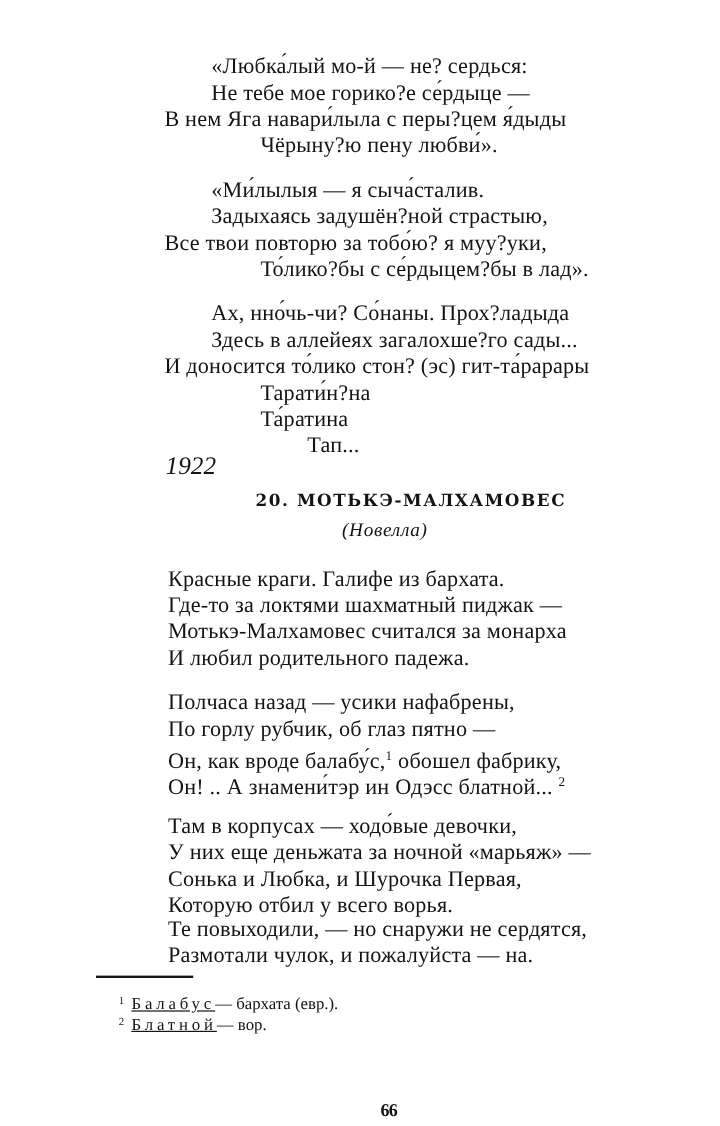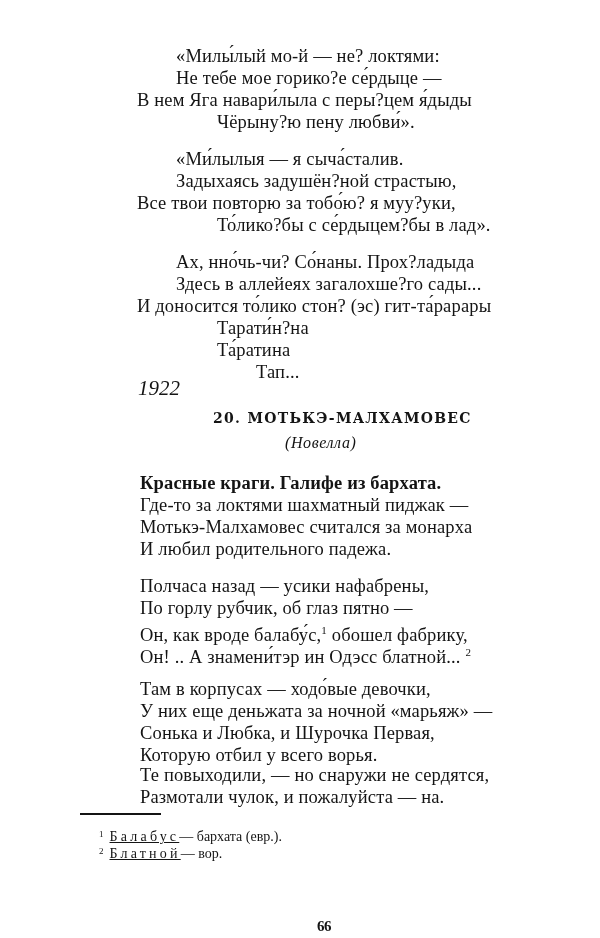--- a/index.html
+++ b/index.html
@@ -76,7 +76,7 @@
 </head>
 <body>
 
-<div class="line" style="left:176px;top:45px;">«Милы́лый мо-й — не? локтями:</div>
+<div class="line" style="left:176px;top:45px;">«Любка́лый мо-й — не? сердься:</div>
 <div class="line" style="left:176px;top:67px;">Не тебе мое горико?е се́рдыце —</div>
 <div class="line" style="left:137px;top:89px;">В нем Яга навари́лыла с перы?цем я́дыды</div>
 <div class="line" style="left:217px;top:111px;">Чёрыну?ю пену любви́».</div>

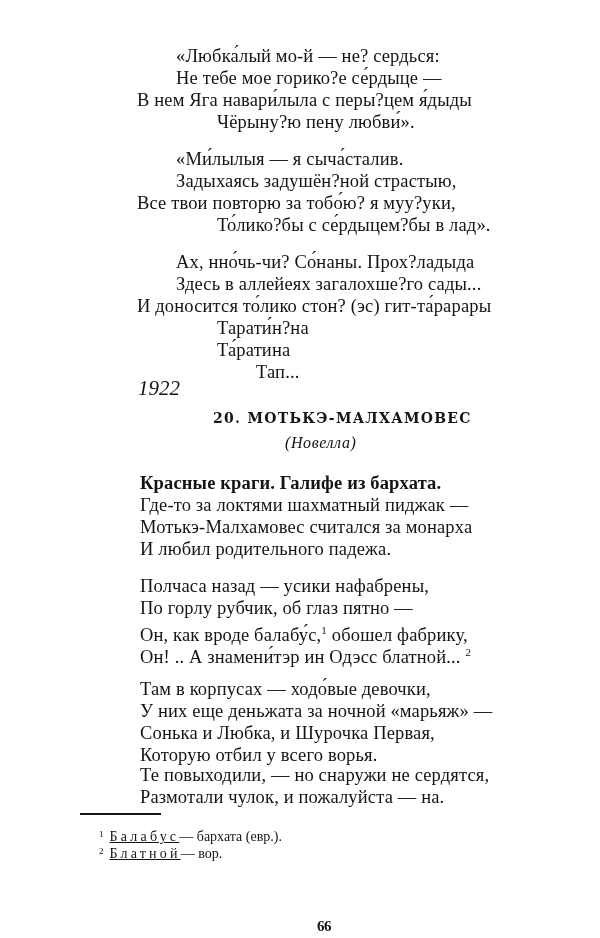--- a/index.html
+++ b/index.html
@@ -98,7 +98,7 @@
 <div class="title">20. МОТЬКЭ-МАЛХАМОВЕС</div>
 <div class="subtitle">(Новелла)</div>
 
-<div class="line" style="left:140px;top:472px;font-weight:bold;">Красные краги. Галифе из бархата.</div>
+<div class="line" style="left:140px;top:472px;">Красные краги. Галифе из бархата.</div>
 <div class="line" style="left:140px;top:494px;">Где-то за локтями шахматный пиджак —</div>
 <div class="line" style="left:140px;top:516px;">Мотькэ-Малхамовес считался за монарха</div>
 <div class="line" style="left:140px;top:538px;">И любил родительного падежа.</div>

